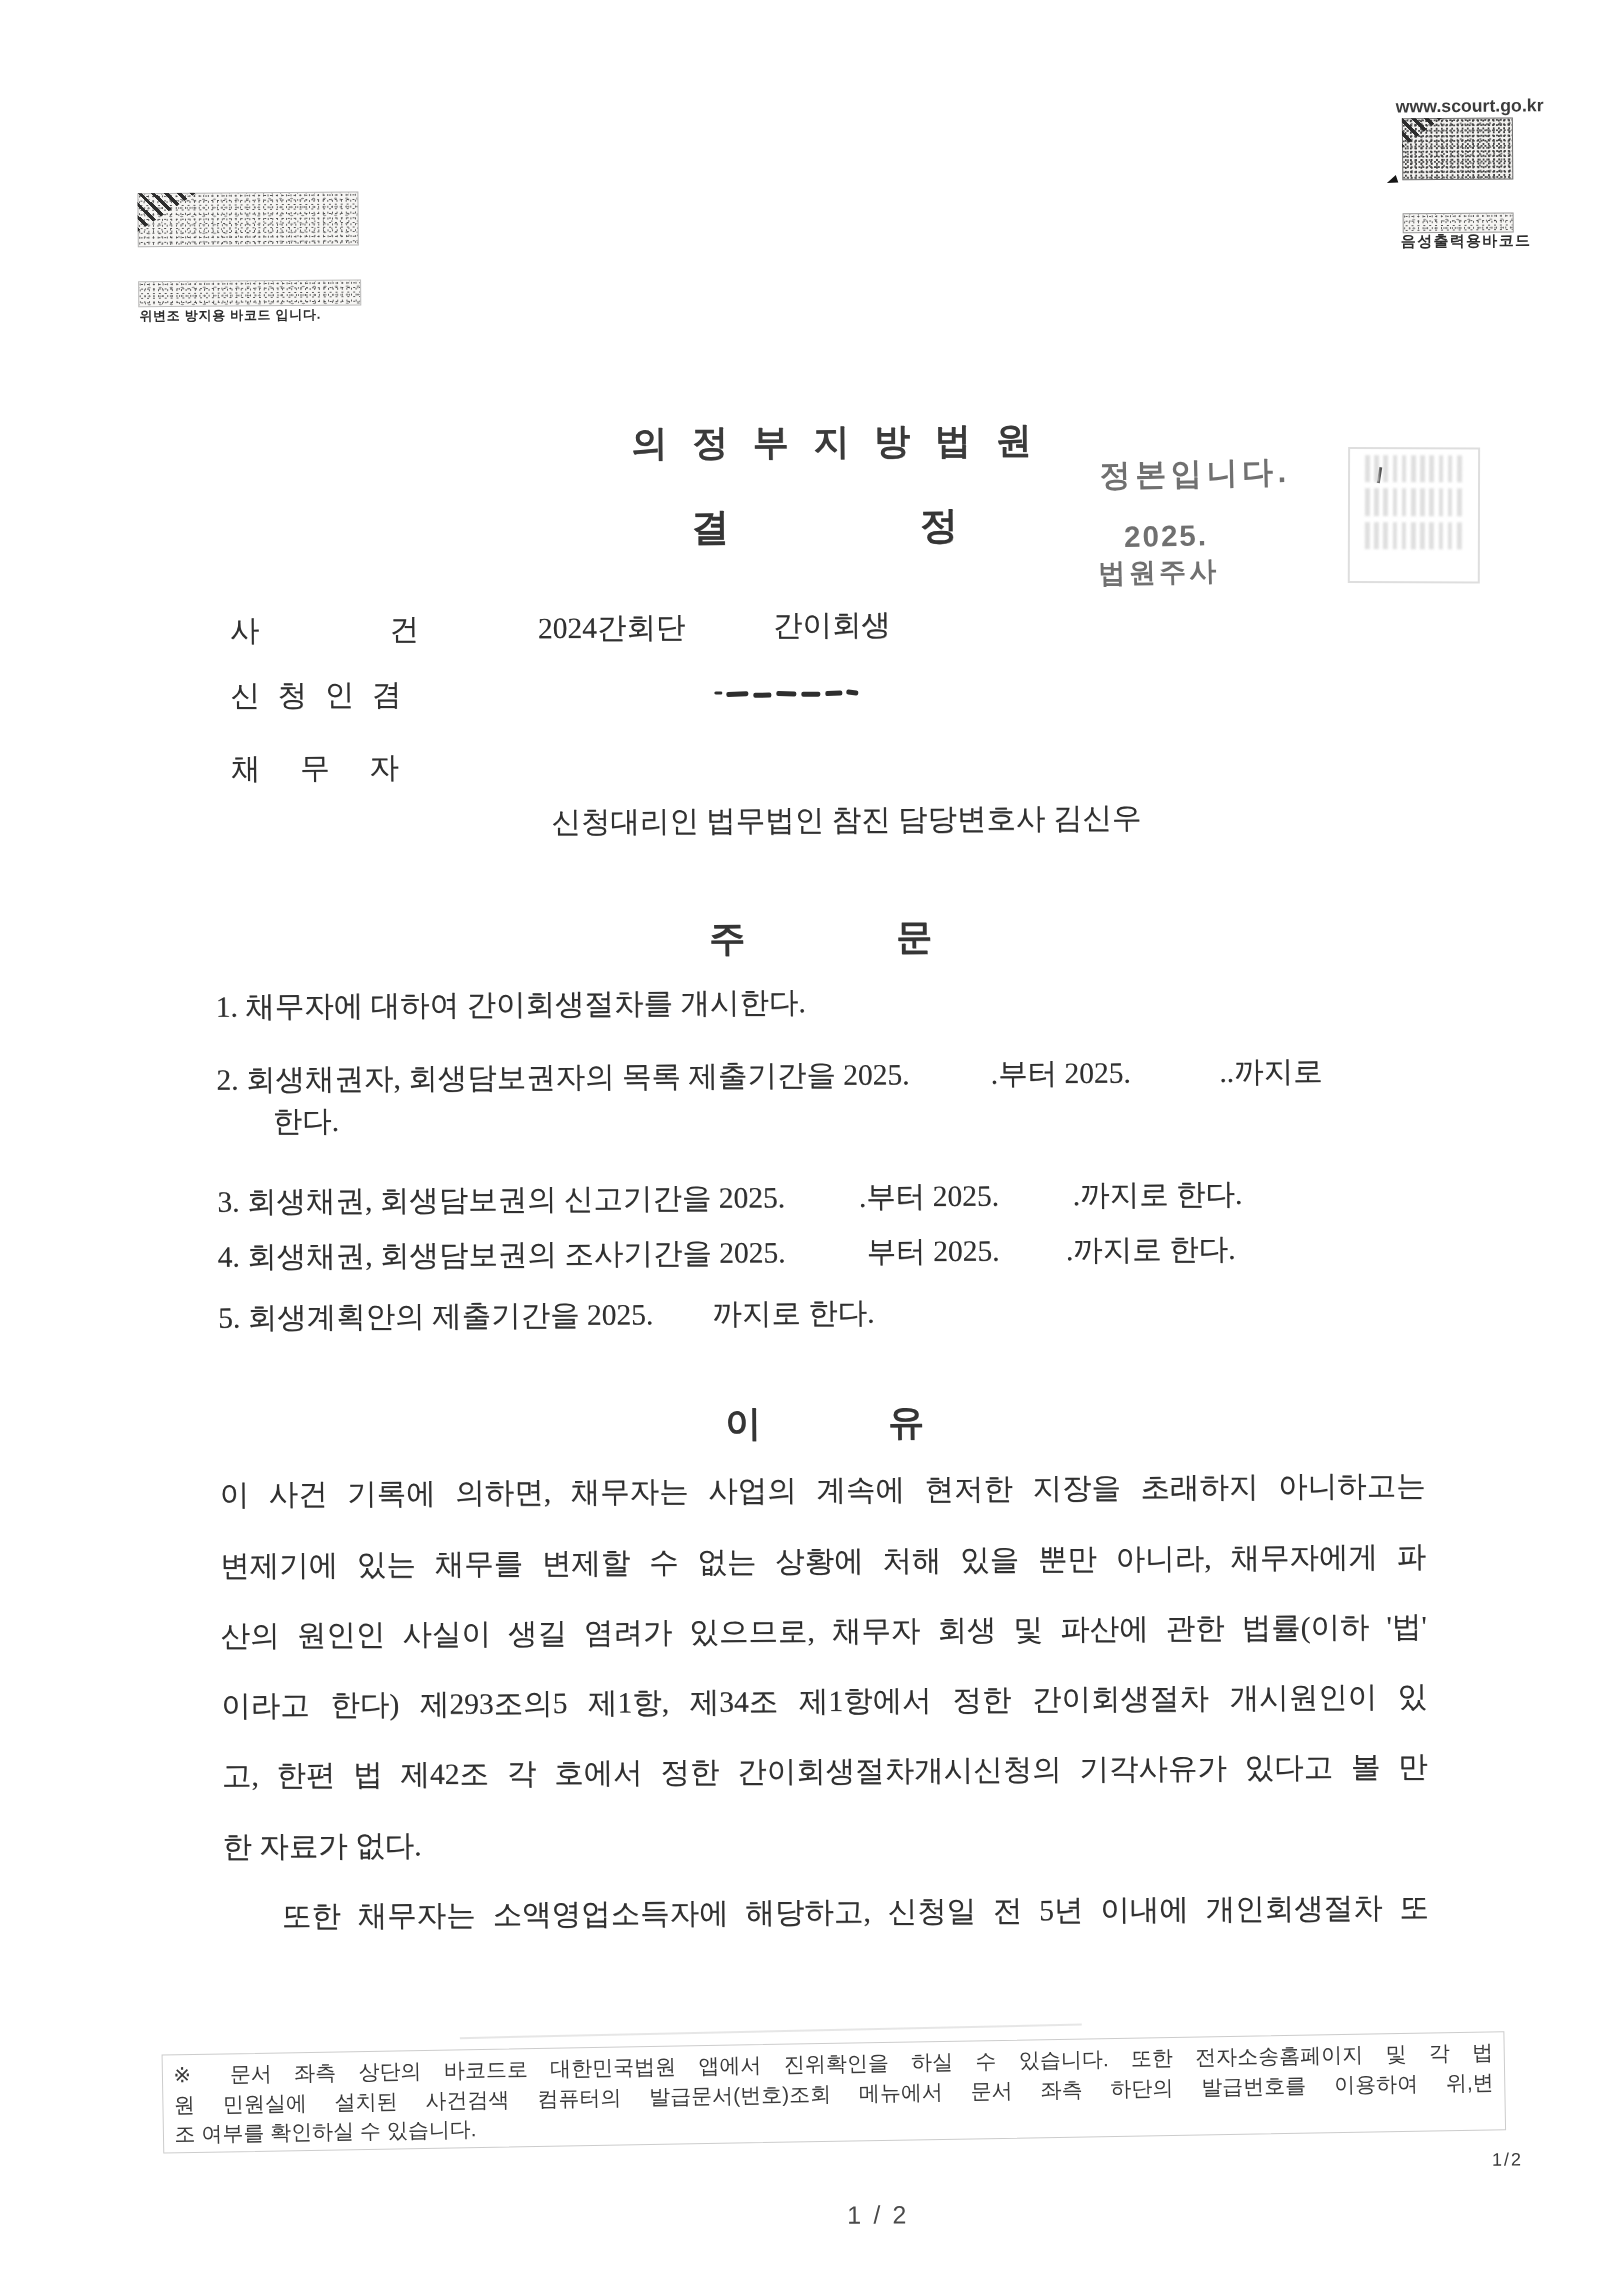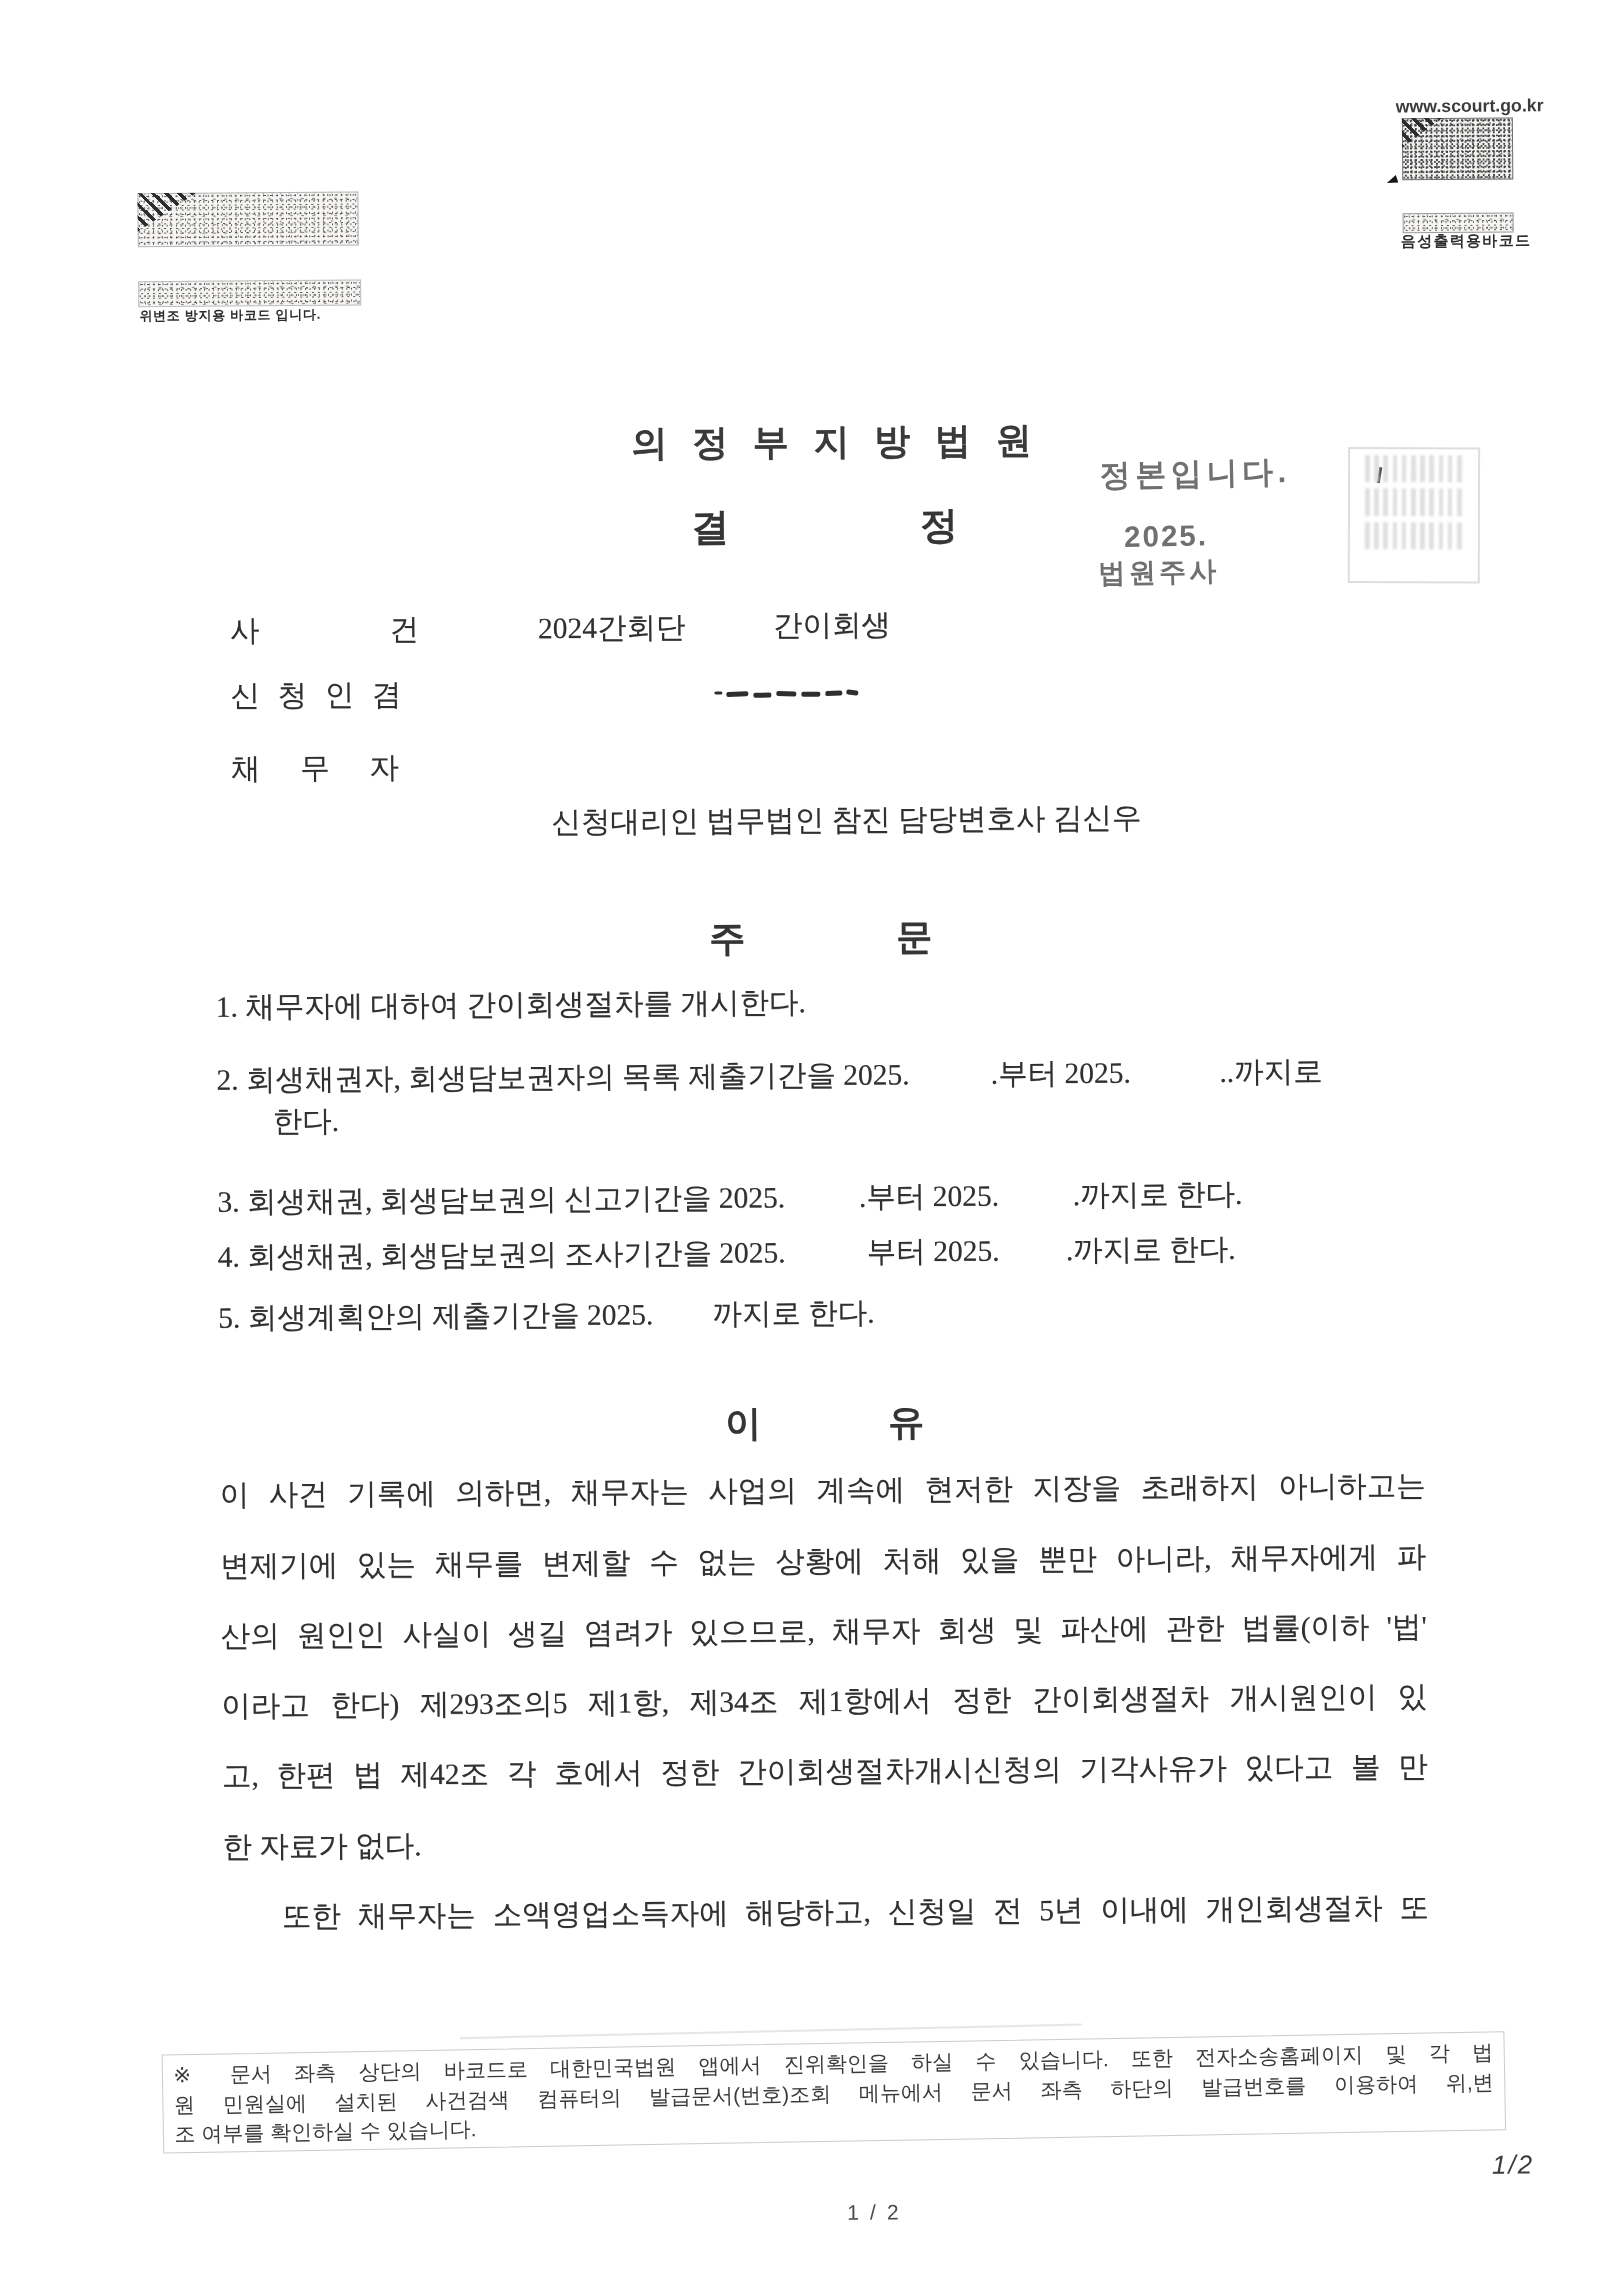--- a/index.html
+++ b/index.html
@@ -113,7 +113,7 @@
   .smudge{left:452px;top:2030px;width:622px;height:2px;background:#9a9a9a;
     opacity:.25;transform:rotate(-0.8deg);}
   .pn-center{left:838px;top:2201px;font-size:21px;color:#4a4a4a;letter-spacing:2.6px;}
-  .pn-right{left:1483px;top:2155px;font-size:26px;color:#3b3b3b;letter-spacing:2px;font-style:italic;}
+  .pn-right{left:1483px;top:2155px;font-size:18px;color:#3b3b3b;letter-spacing:2px;}
 </style>
 </head>
 <body>

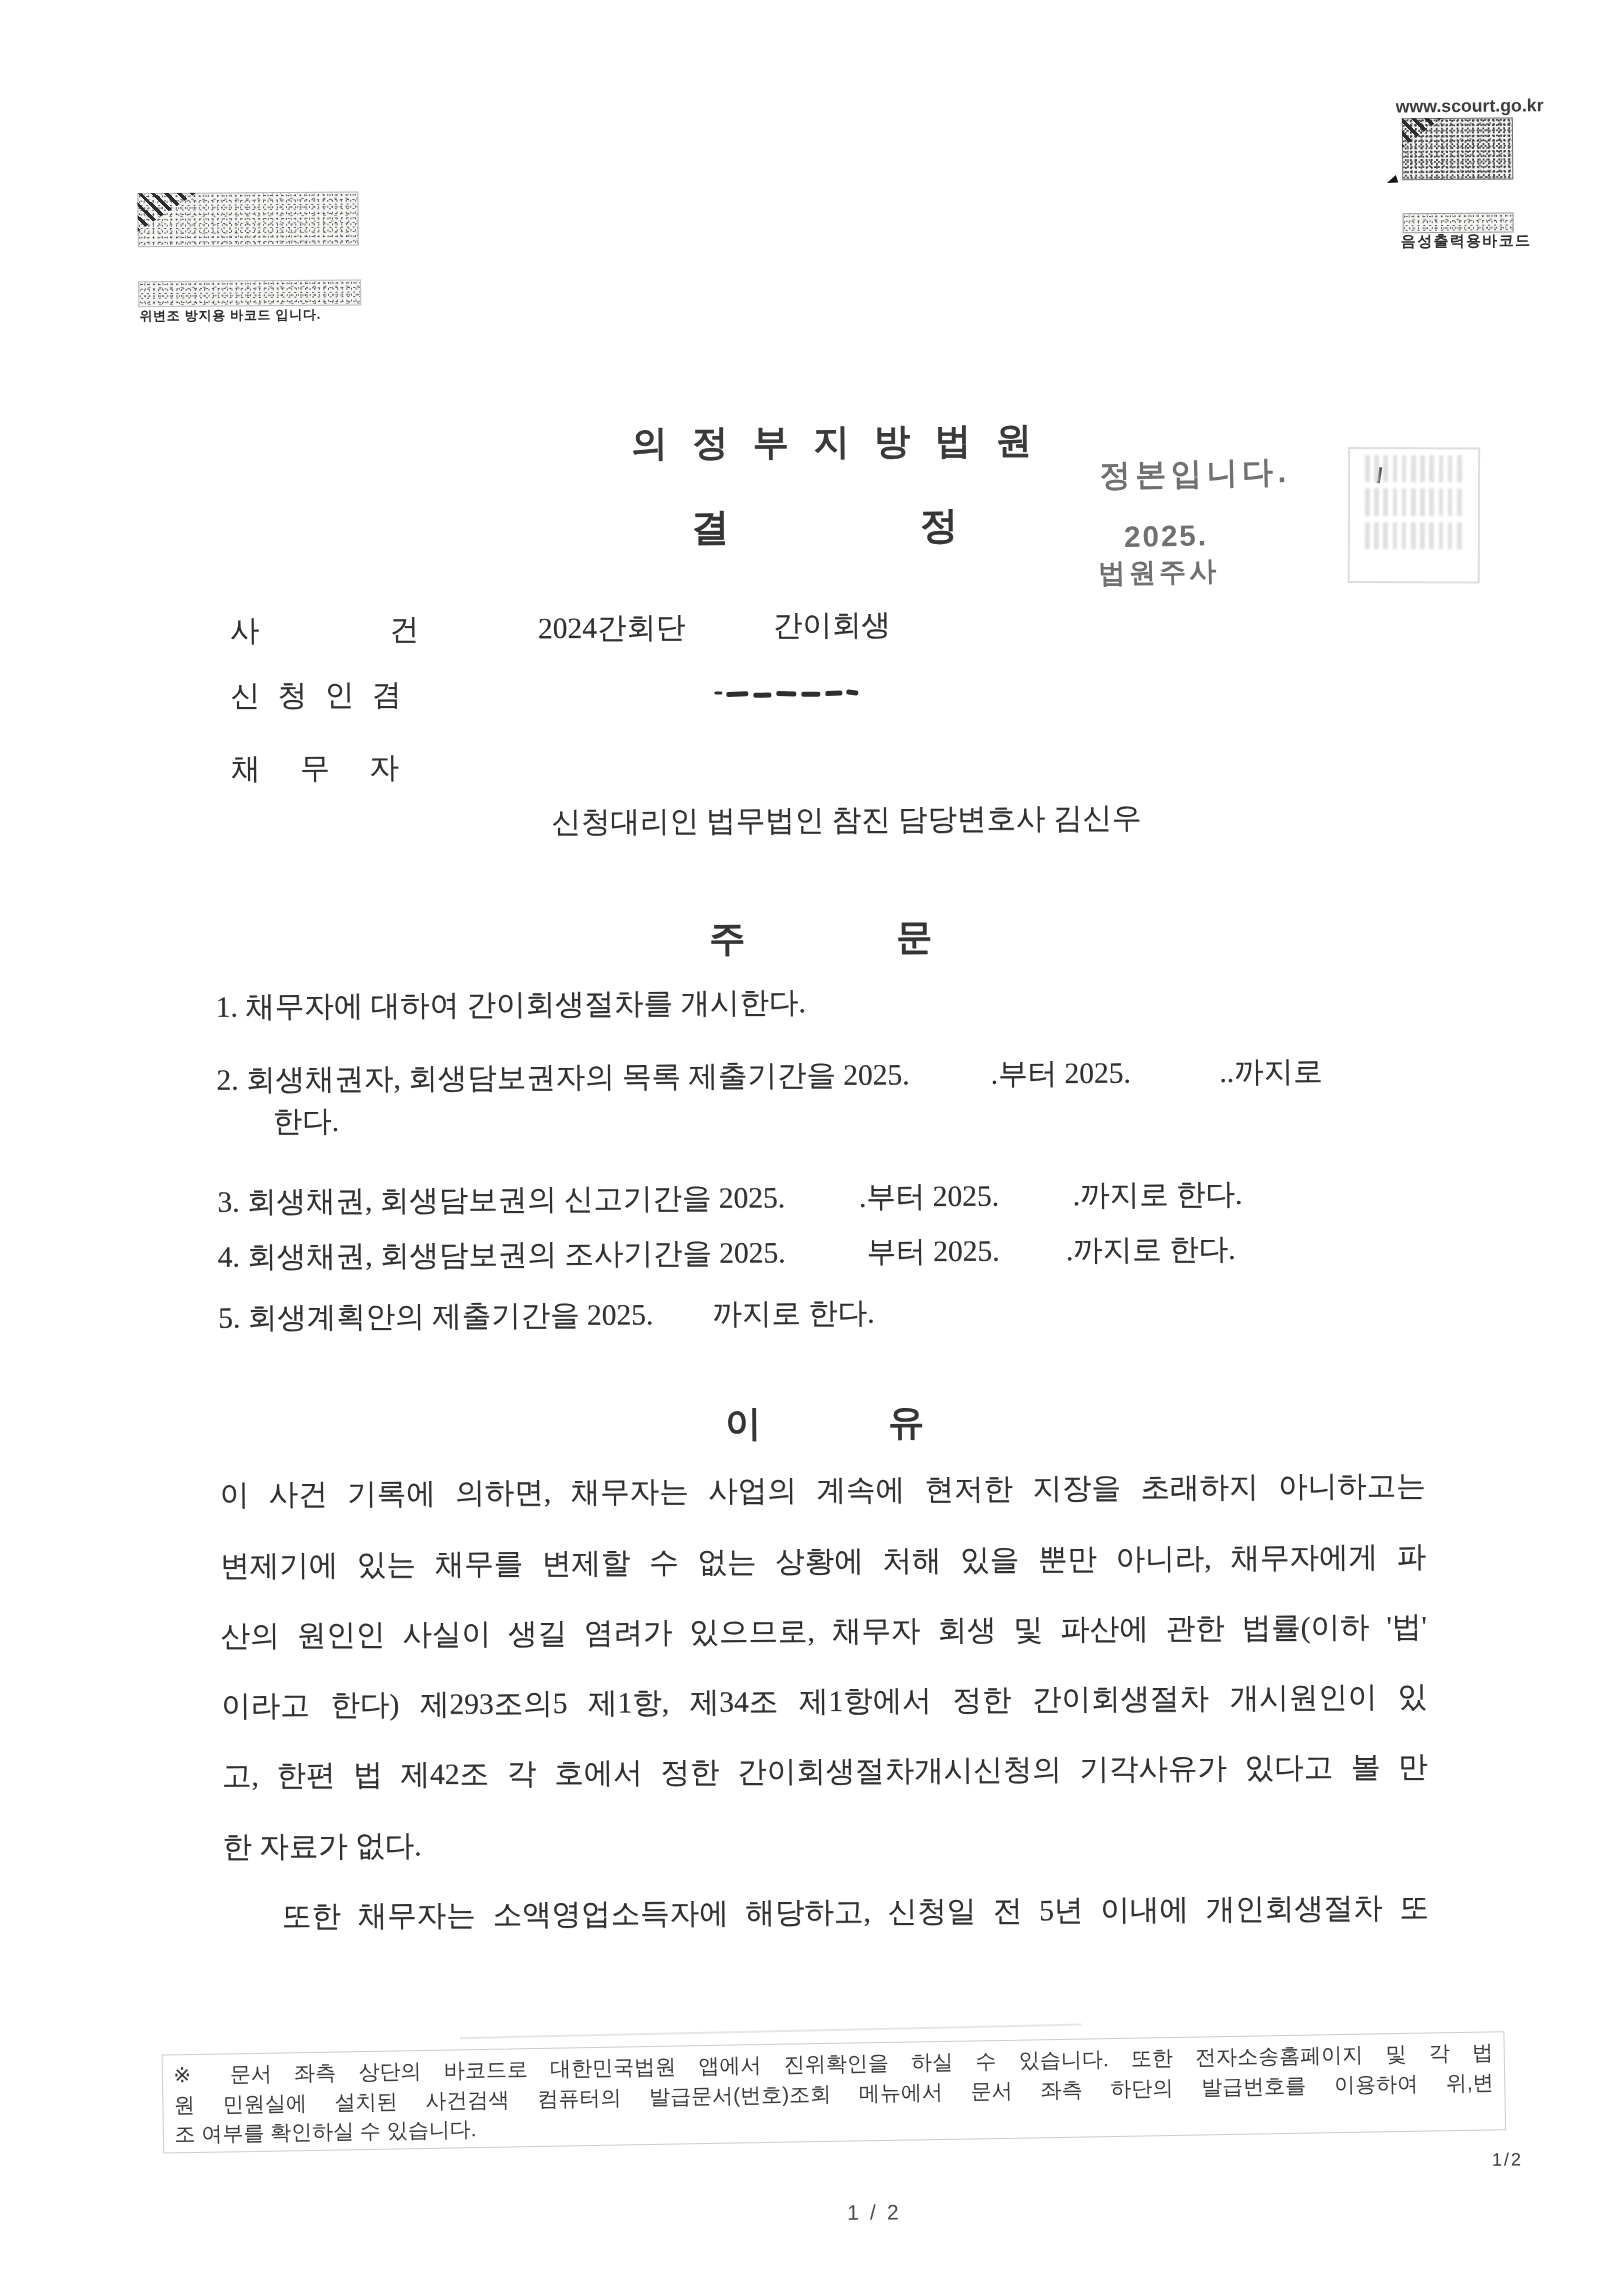--- a/index.html
+++ b/index.html
@@ -112,7 +112,7 @@
     font-family:"Liberation Sans","DejaVu Sans",sans-serif;}
   .smudge{left:452px;top:2030px;width:622px;height:2px;background:#9a9a9a;
     opacity:.25;transform:rotate(-0.8deg);}
-  .pn-center{left:838px;top:2201px;font-size:21px;color:#4a4a4a;letter-spacing:2.6px;}
+  .pn-center{left:838px;top:2201px;font-size:25px;color:#4a4a4a;letter-spacing:2.6px;}
   .pn-right{left:1483px;top:2155px;font-size:18px;color:#3b3b3b;letter-spacing:2px;}
 </style>
 </head>

